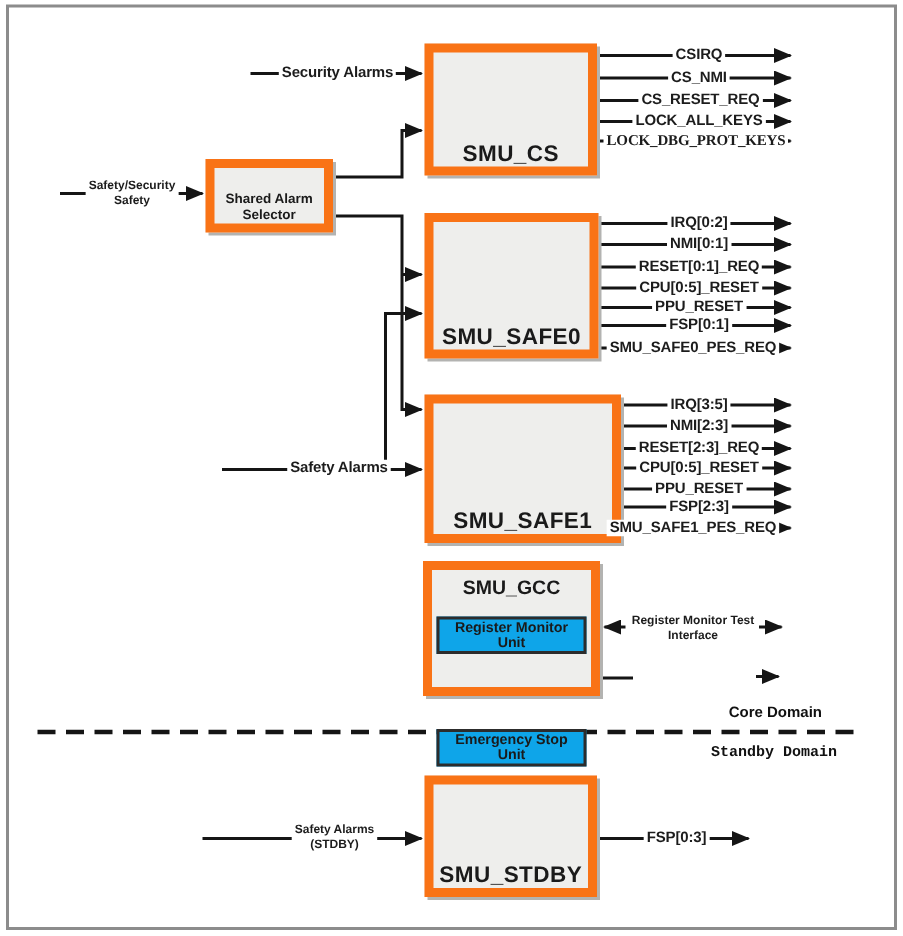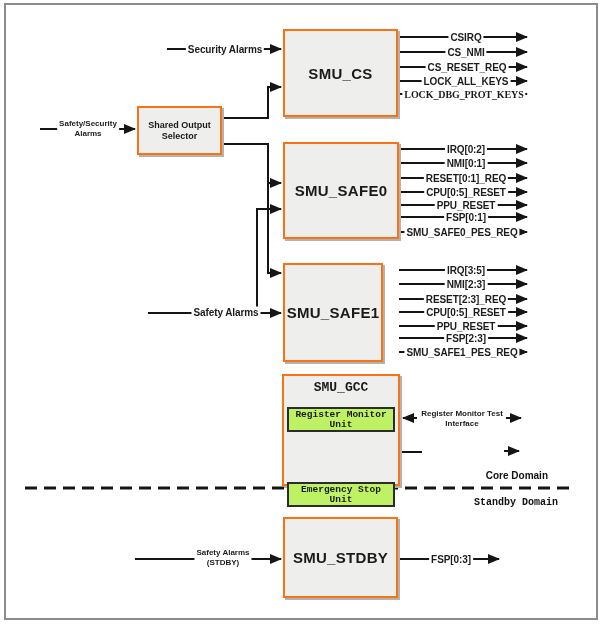--- a/index.html
+++ b/index.html
@@ -7,8 +7,8 @@
     font-family:"Liberation Sans","DejaVu Sans",sans-serif;overflow:hidden;}
   #wires{position:absolute;left:0;top:0;z-index:1;}
   .block{position:absolute;z-index:2;box-sizing:border-box;background:#eeeeec;
-    border:2px solid #f97316;box-shadow:2px 2px 0 #b3b3b1;display:flex;
-    align-items:center;justify-content:center;color:#1a1a1a;font-weight:bold;}
+    border:6px solid #f97316;box-shadow:2px 2px 0 #b3b3b1;display:flex;
+    align-items:flex-end;justify-content:center;color:#1a1a1a;font-weight:bold;}
   .block-title{font-size:15px;letter-spacing:.3px;}
   .lbl{position:absolute;z-index:3;transform:translate(-50%,-50%);
     font-size:10px;font-weight:bold;color:#1c1c1c;background:#fff;

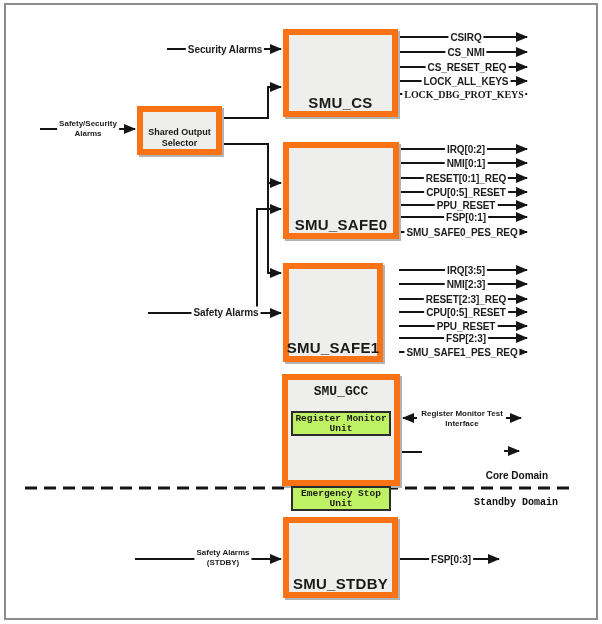--- a/index.html
+++ b/index.html
@@ -132,7 +132,7 @@
   <div class="lbl" style="left:225px;top:49px;">Security Alarms</div>
   <div class="lbl2" style="left:88px;top:129px;">
     <span style="display:block">Safety/Security</span>
-    <span style="display:block">Alarms</span>
+    <span style="display:block">Safety</span>
   </div>
   <div class="lbl" style="left:226px;top:312px;">Safety Alarms</div>
   <div class="lbl2" style="left:223px;top:558px;">

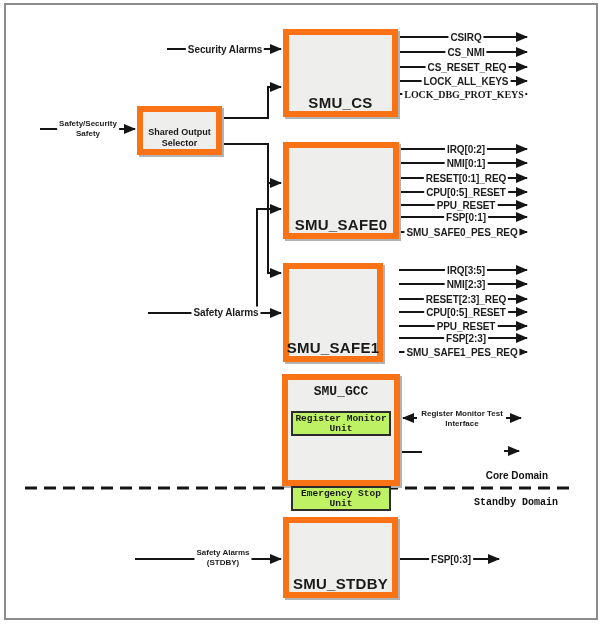--- a/index.html
+++ b/index.html
@@ -92,7 +92,7 @@
 
   <div class="block sel-text" style="left:137px;top:106px;width:85px;height:49px;">
     <div>
-      <span style="display:block">Shared Output</span>
+      <span style="display:block">Shared Alarm</span>
       <span style="display:block">Selector</span>
     </div>
   </div>

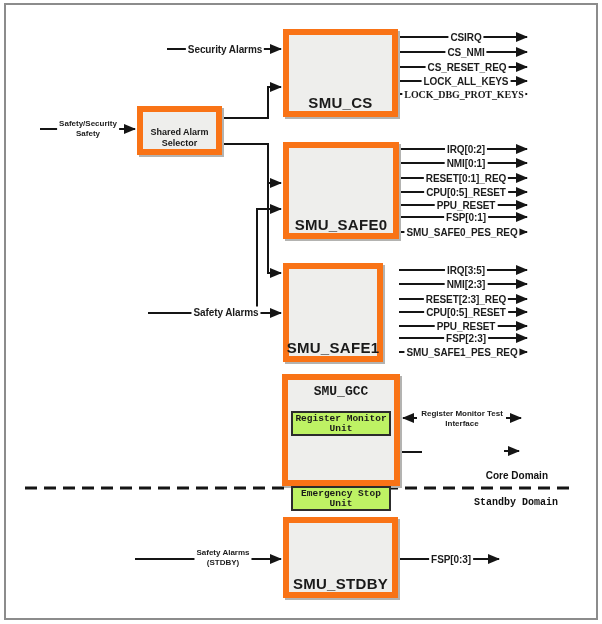--- a/index.html
+++ b/index.html
@@ -105,7 +105,7 @@
     <span class="block-title">SMU_SAFE0</span>
   </div>
 
-  <div class="block" style="left:283px;top:263px;width:100px;height:99px;">
+  <div class="block" style="left:283px;top:263px;width:131px;height:99px;">
     <span class="block-title">SMU_SAFE1</span>
   </div>
 

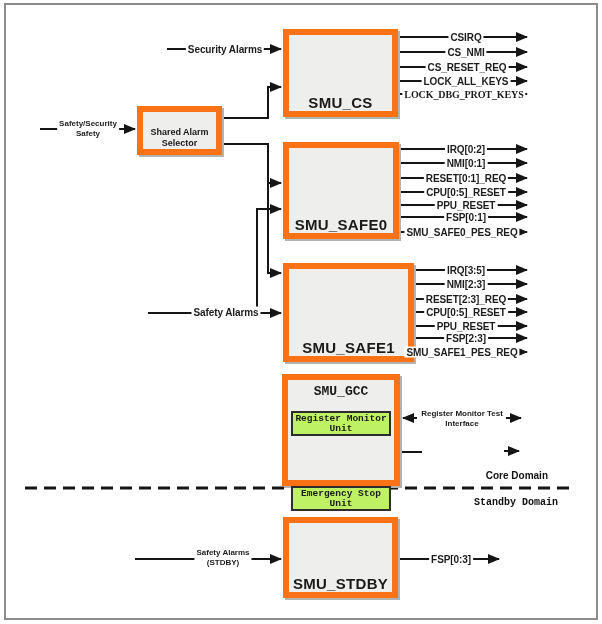--- a/index.html
+++ b/index.html
@@ -109,7 +109,7 @@
     <span class="block-title">SMU_SAFE1</span>
   </div>
 
-  <div class="block" style="left:282px;top:374px;width:118px;height:112px;justify-content:flex-start;font-family:Liberation Mono, monospace;">
+  <div class="block" style="left:282px;top:374px;width:118px;height:90px;justify-content:flex-start;">
     <div class="gcc-title">SMU_GCC</div>
     <div class="gcc-sub" style="top:31px;">
       <div>

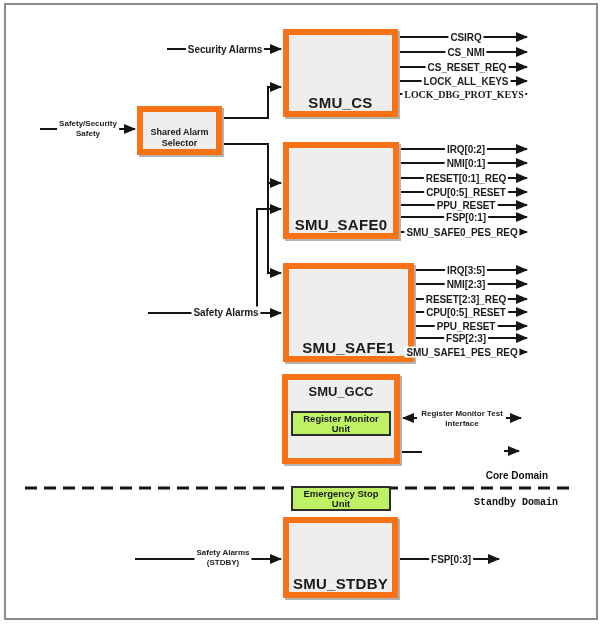--- a/index.html
+++ b/index.html
@@ -20,7 +20,7 @@
   .gcc-title{position:absolute;left:0;right:0;top:4px;text-align:center;
     font-size:13px;font-weight:bold;color:#1a1a1a;}
   .gcc-sub{position:absolute;left:3px;right:3px;height:25px;box-sizing:border-box;
-    background:#bef264;border:2px solid #2c2c2c;display:flex;align-items:center;
+    background:#0ea5e9;border:2px solid #2c2c2c;display:flex;align-items:center;
     justify-content:center;text-align:center;font-size:9.5px;font-weight:bold;
     line-height:10px;color:#1a1a1a;}
   .sel-text{font-size:9px;line-height:11px;text-align:center;}

